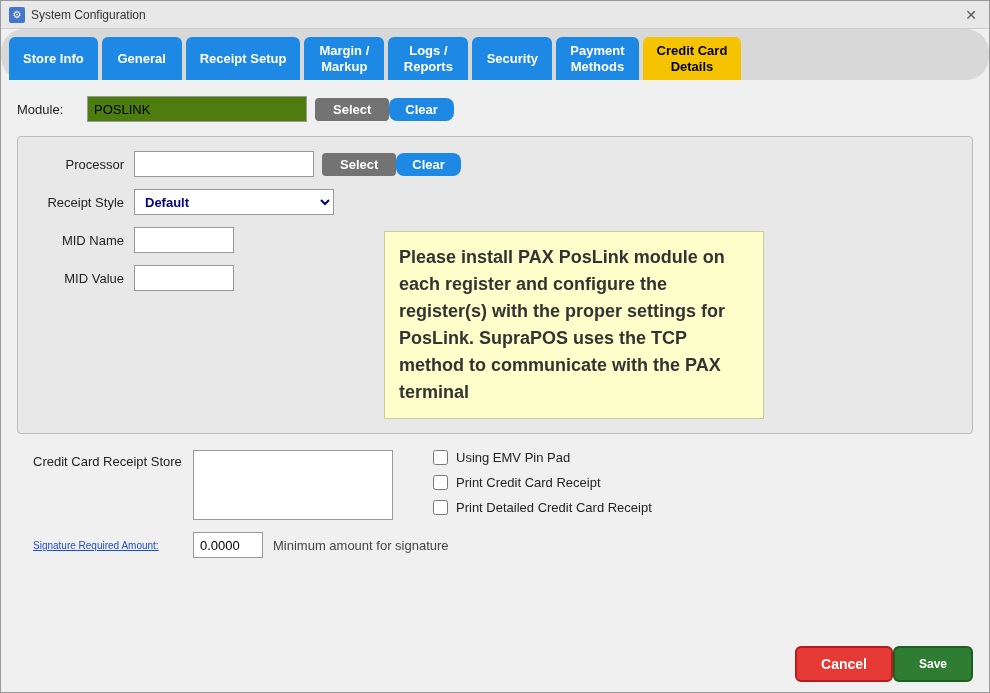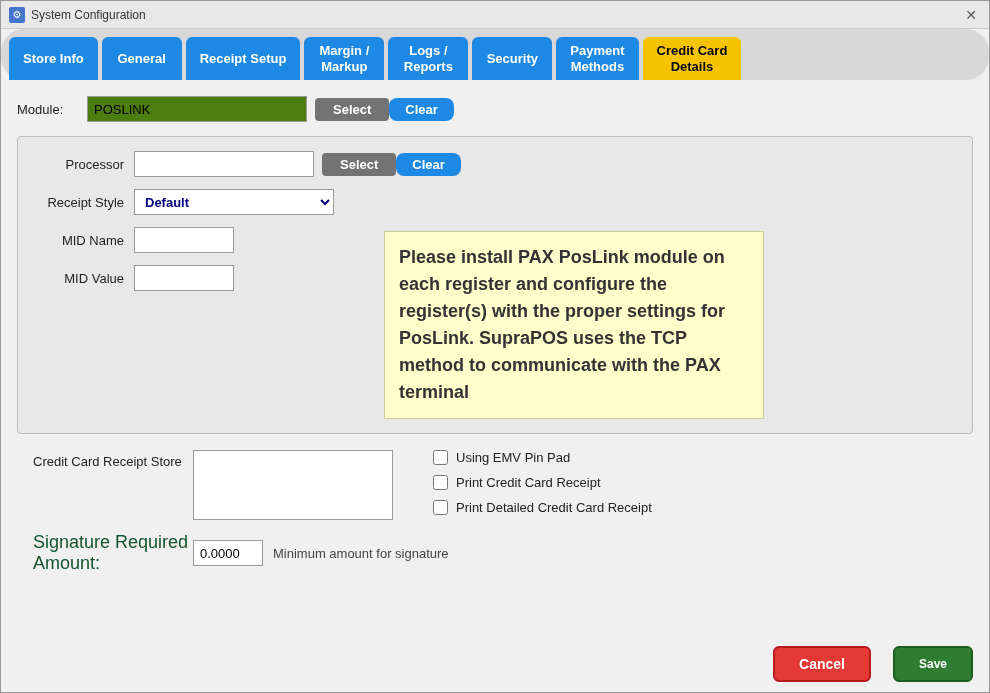--- a/index.html
+++ b/index.html
@@ -229,9 +229,10 @@
     }
     .sig-label {
       width: 160px;
-      font-size: 18px;
-      color: #14532d;
-      flex-shrink: 0;
+      font-size: 10px;
+      color: #1d4ed8;
+      flex-shrink: 0;
+      text-decoration: underline;
     }
     .sig-input {
       width: 70px;

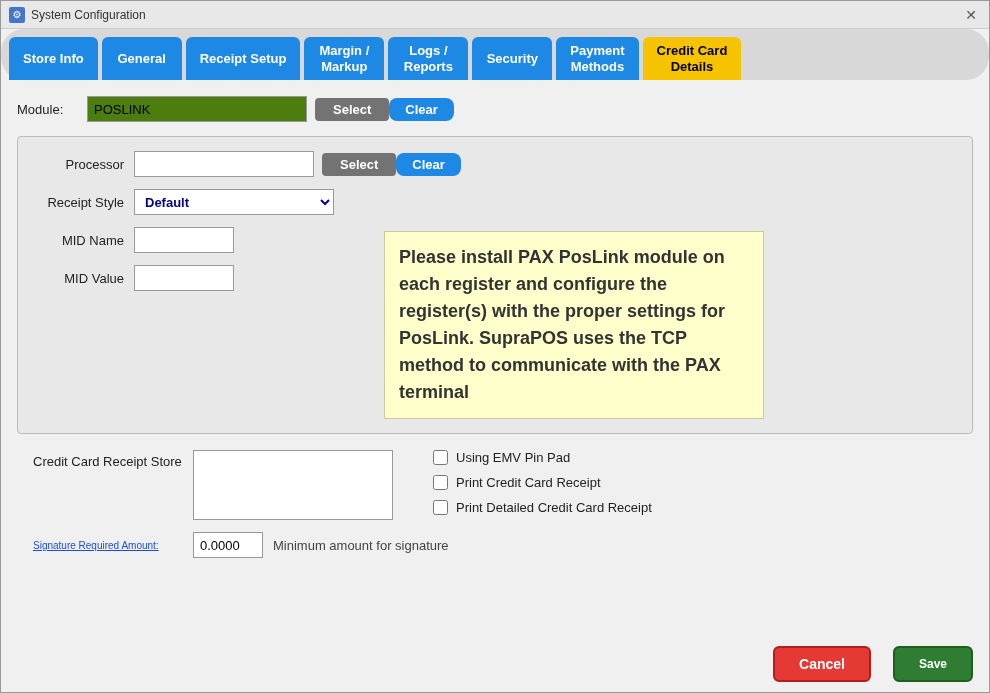--- a/index.html
+++ b/index.html
@@ -251,7 +251,7 @@
       display: flex;
       justify-content: flex-end;
       padding: 10px 16px;
-      gap: 22px;
+      gap: 0;
       flex-shrink: 0;
     }
     .btn-cancel {

